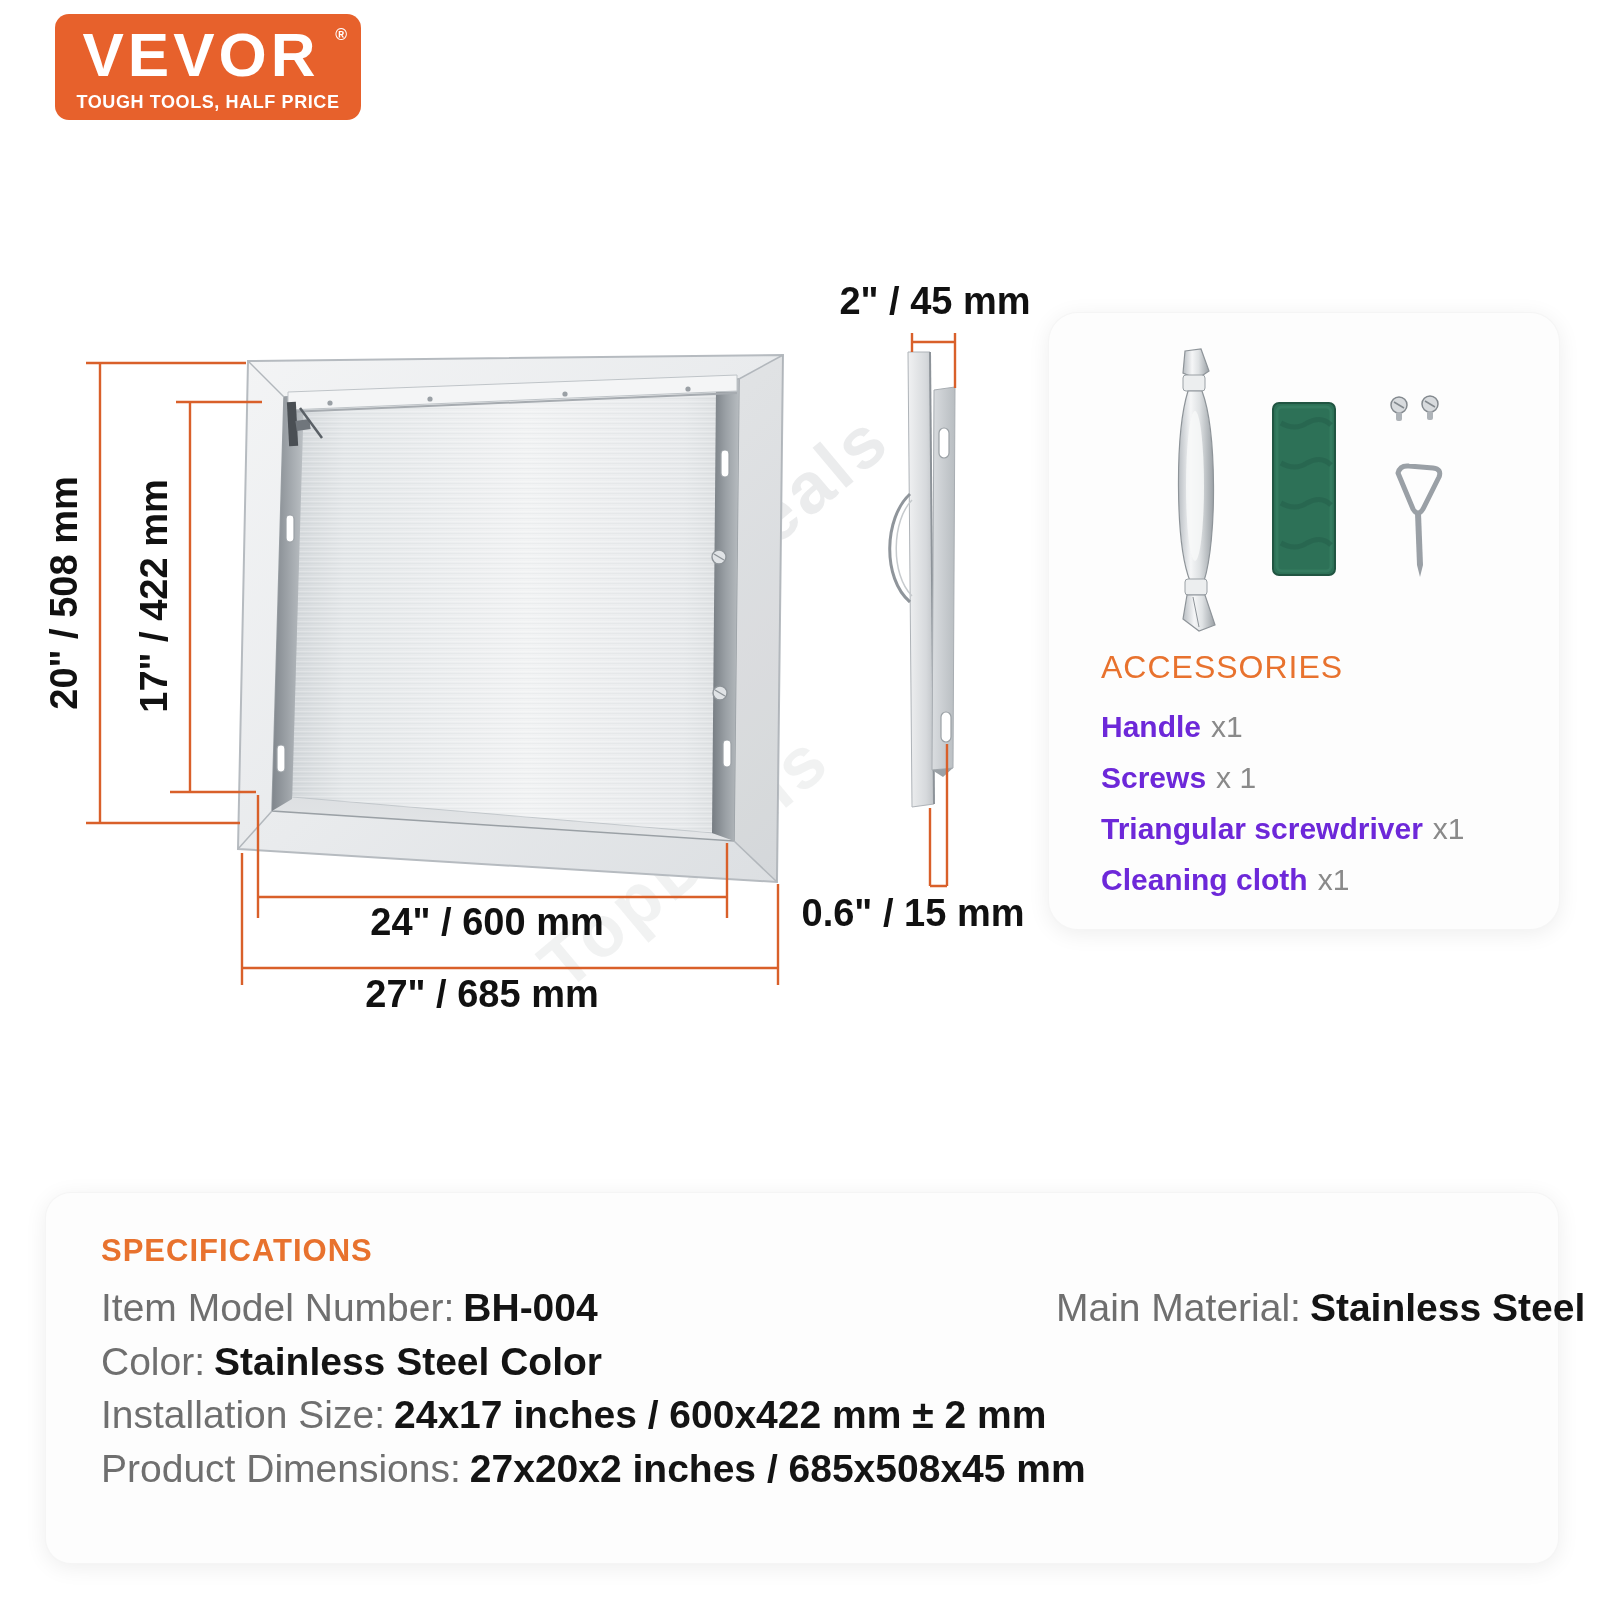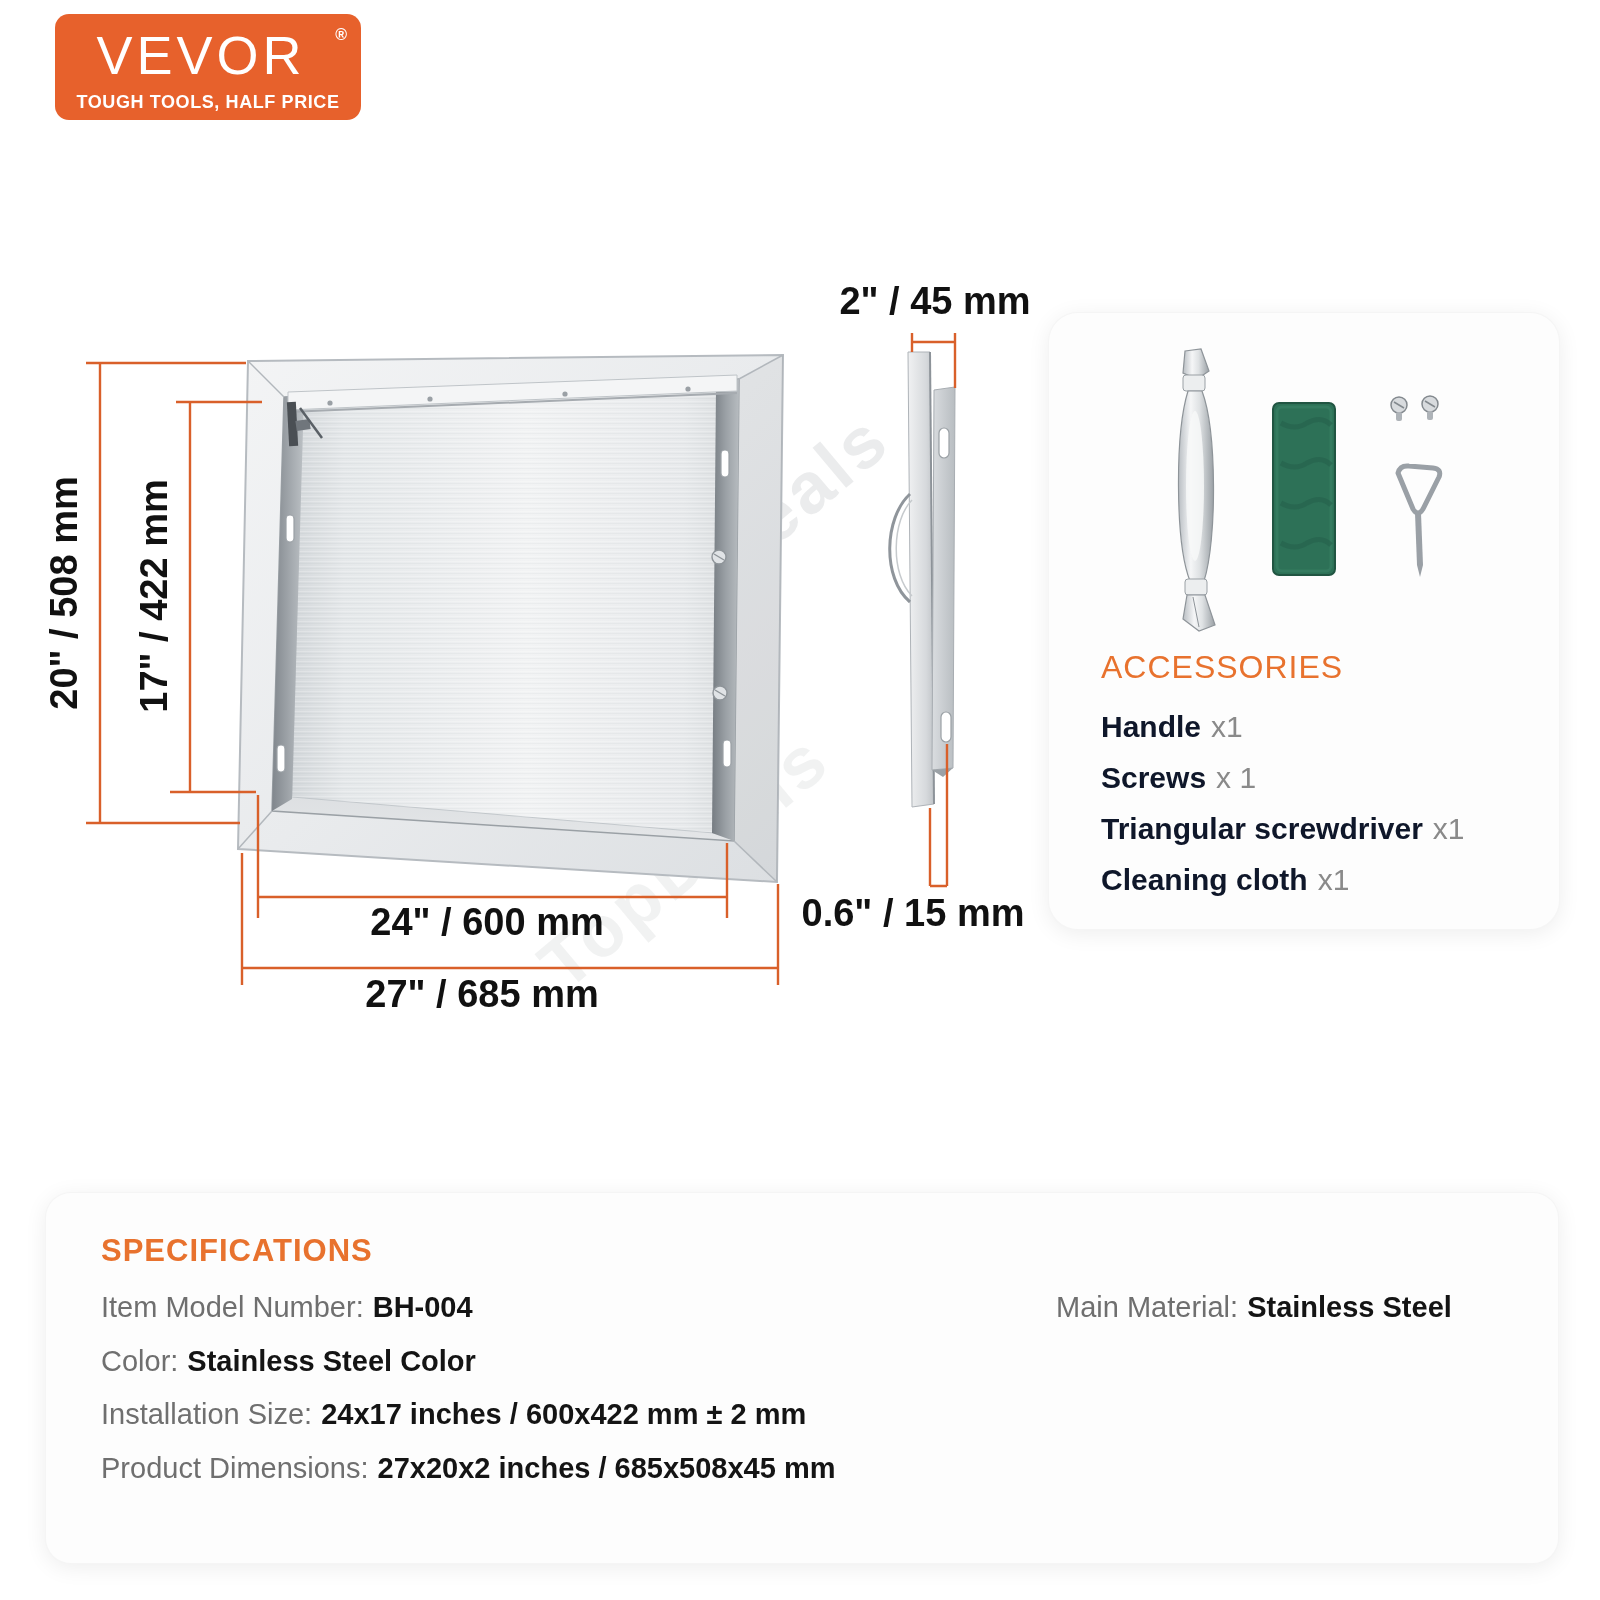--- a/index.html
+++ b/index.html
@@ -14,7 +14,7 @@
   }
   .logo .brand{
     position:absolute;left:0;right:14px;top:10px;
-    font-size:54px;font-weight:normal;letter-spacing:4px;line-height:62px;
+    font-size:62px;font-weight:bold;letter-spacing:4px;line-height:62px;
   }
   .logo .reg{
     position:absolute;right:14px;top:12px;font-size:16px;font-weight:bold;

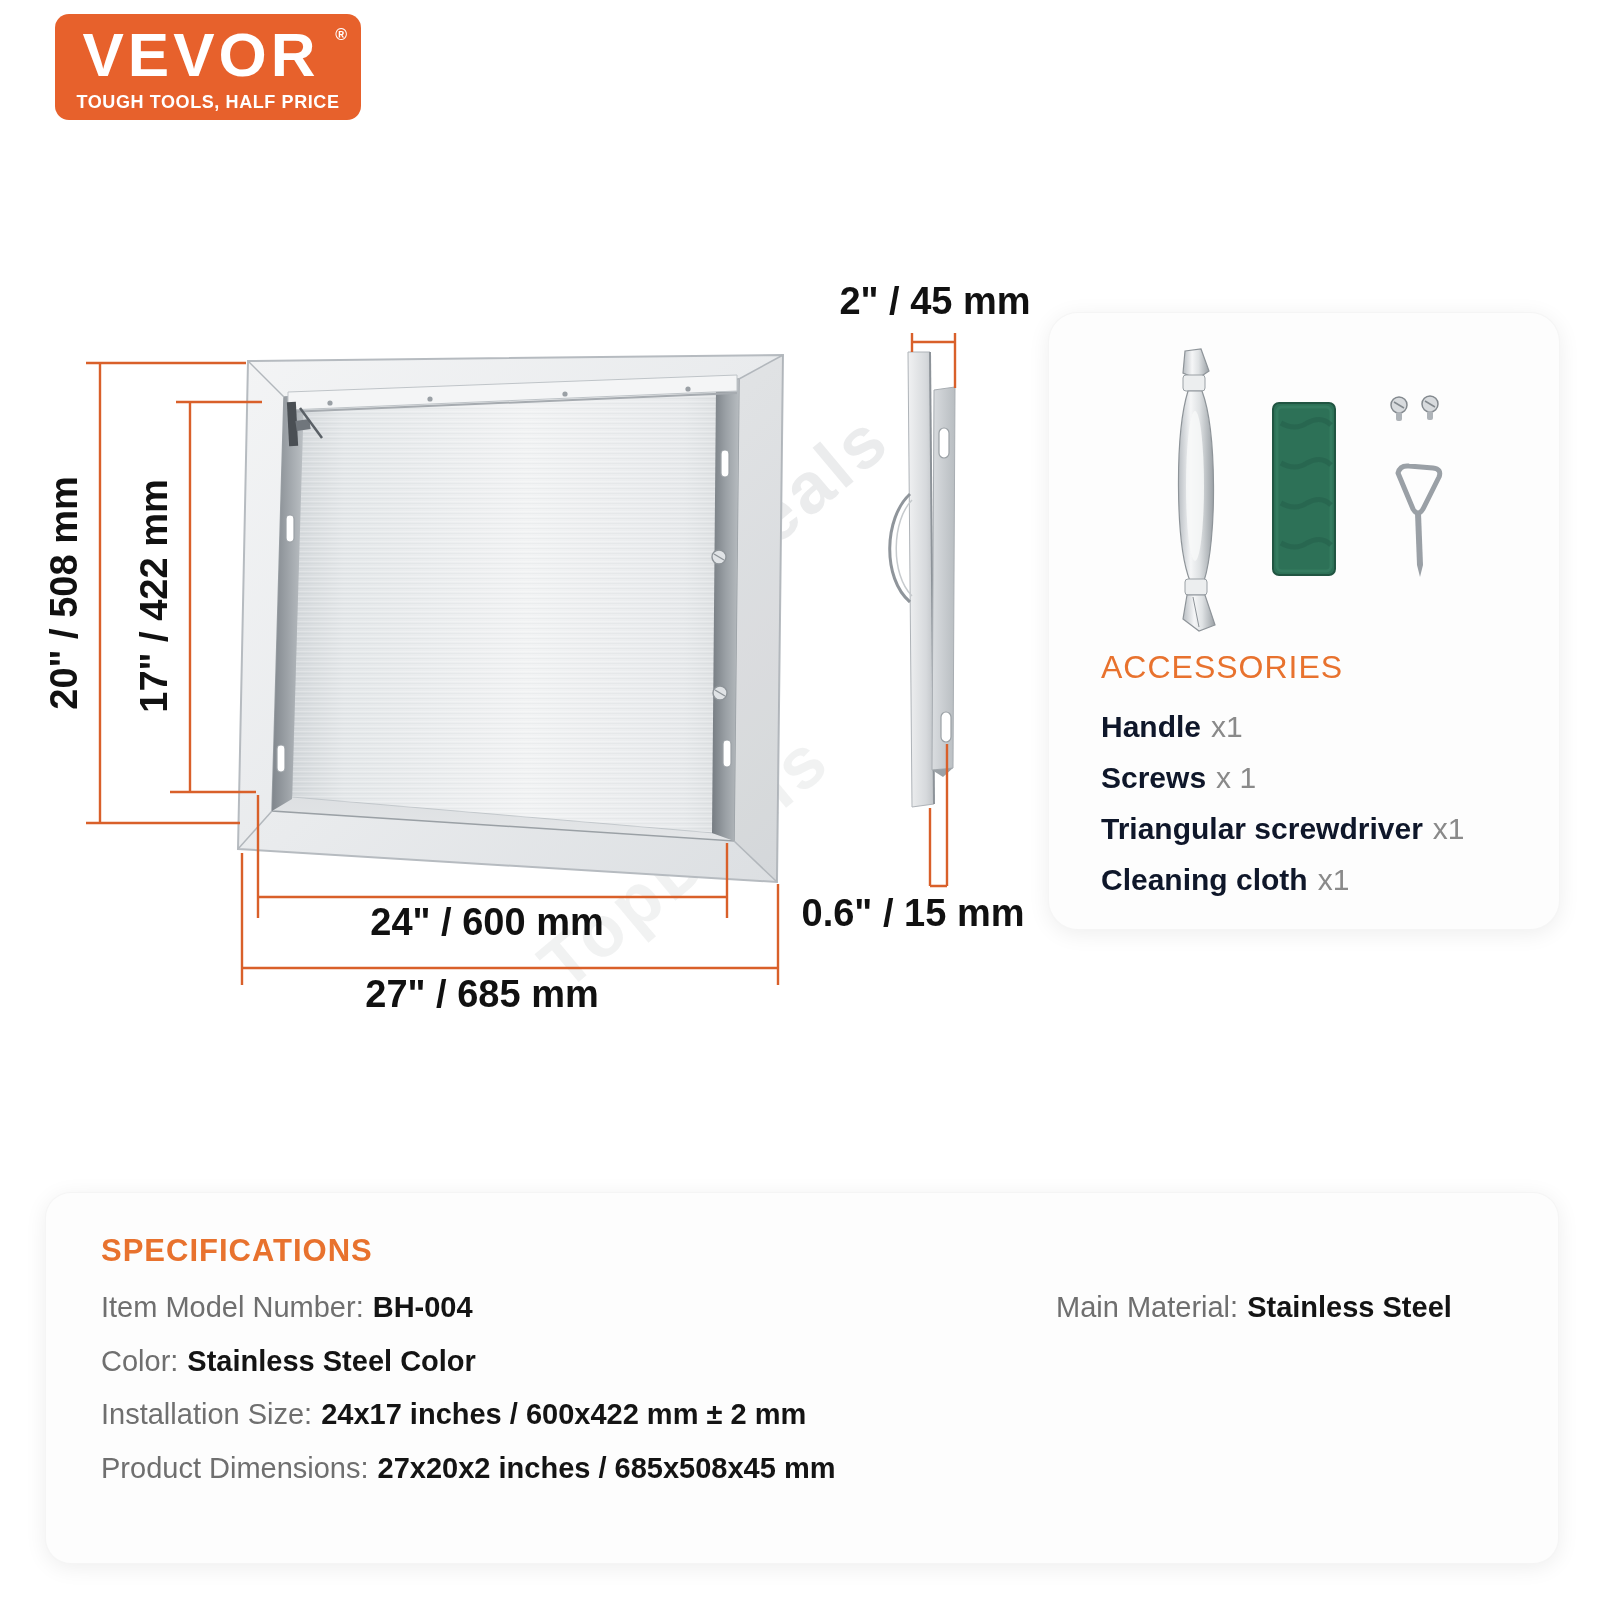--- a/index.html
+++ b/index.html
@@ -41,7 +41,7 @@
   }
   .acc-items{position:absolute;left:52px;top:388px;}
   .acc-item{font-size:30px;line-height:51px;white-space:nowrap;}
-  .acc-item .name{color:#0f172a;font-weight:bold;}
+  .acc-item .name{color:#6d28d9;font-weight:bold;}
   .acc-item .qty{color:#8a8a8a;font-weight:normal;margin-left:10px;margin-top:16px;}
   .spec-card{left:45px;top:1192px;width:1512px;height:370px;border-radius:26px;}
   .spec-heading{

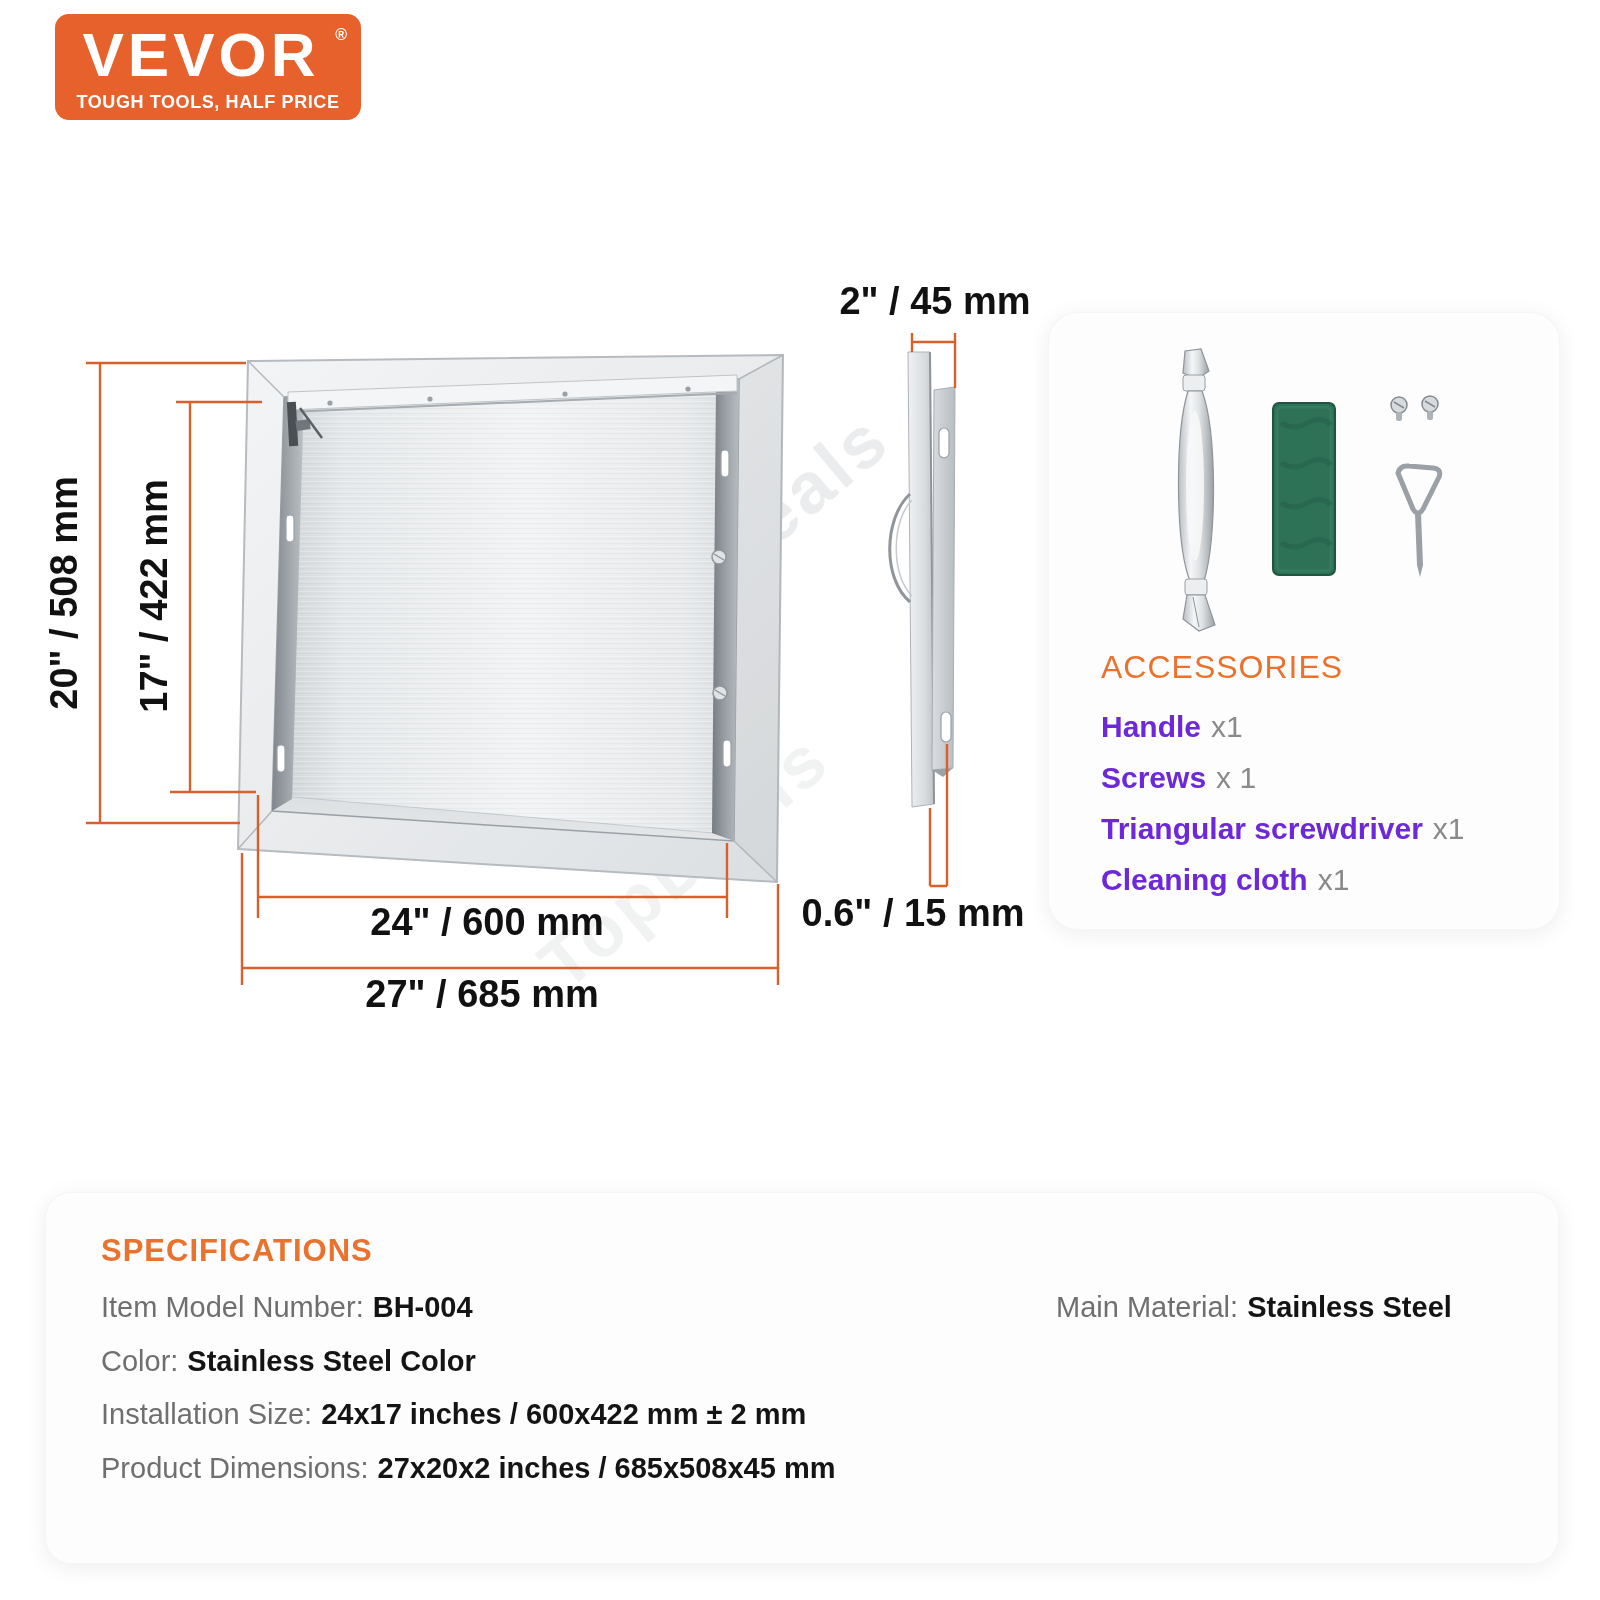--- a/index.html
+++ b/index.html
@@ -51,7 +51,7 @@
   .spec-col{position:absolute;top:88px;}
   .spec-col.left{left:55px;}
   .spec-col.right{left:980px;margin-left:30px;}
-  .spec-row{font-size:29px;line-height:53.5px;white-space:nowrap;}
+  .spec-row{font-size:39px;line-height:53.5px;white-space:nowrap;}
   .spec-row .label{color:#6f6f6f;}
   .spec-row .value{color:#141414;font-weight:bold;margin-left:9px;}
   

